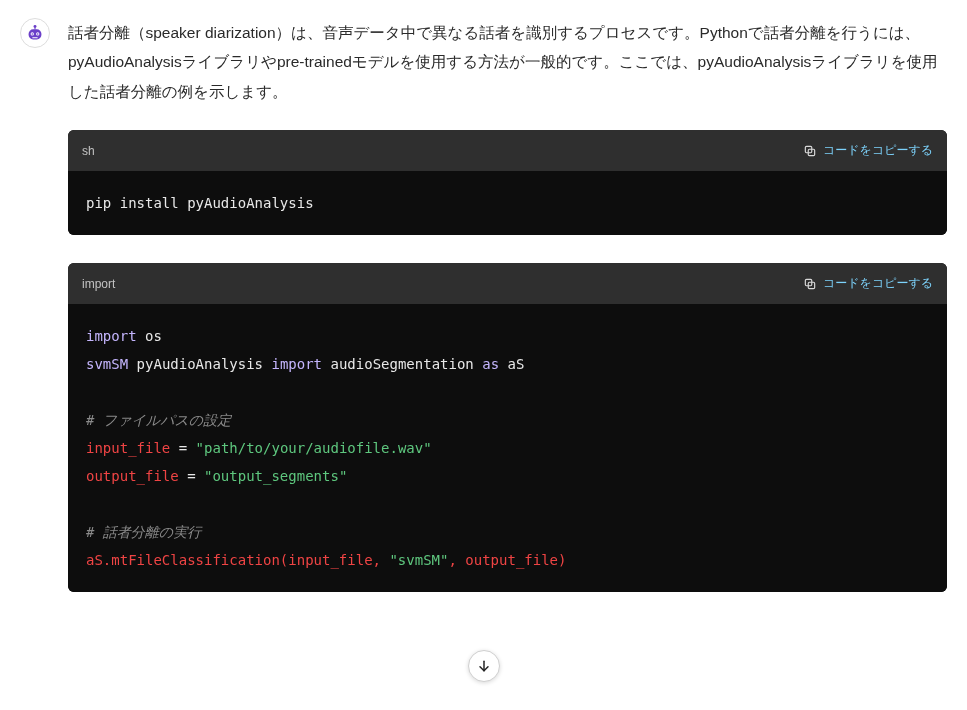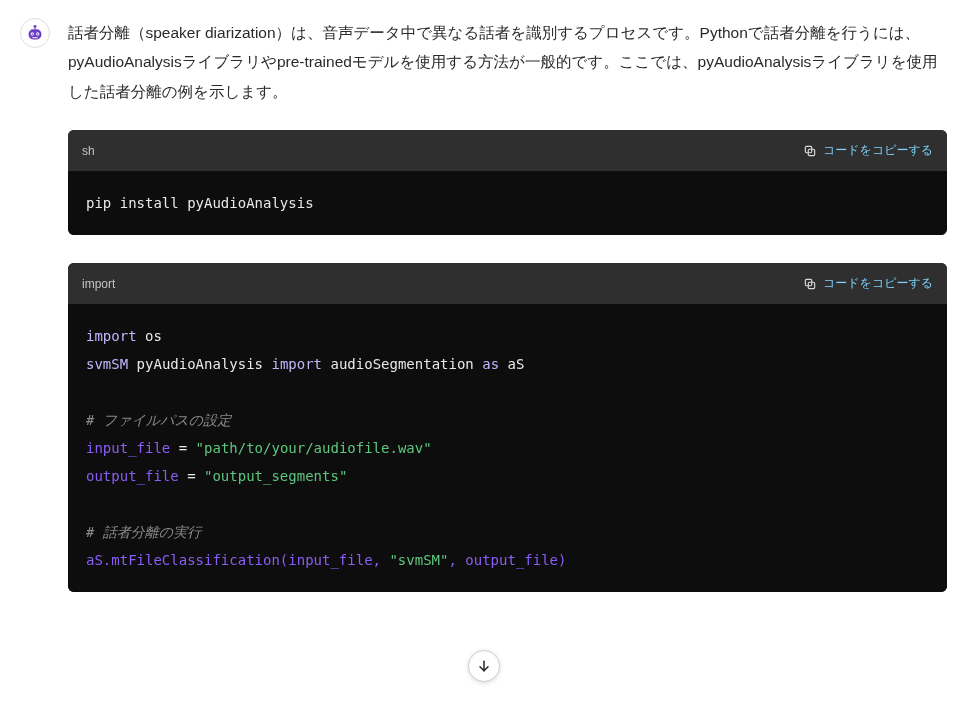--- a/index.html
+++ b/index.html
@@ -79,7 +79,7 @@
   .tok-mod  { color: #e8e8e8; text-align: center; }
   .tok-str  { color: #5ec77e; }
   .tok-cmt  { color: #8a8a8a; font-style: italic; }
-  .tok-id   { color: #8b5cf6; }
+  .tok-id   { color: #ef4444; }
   .tok-op   { color: #e8e8e8; }
   .scroll-fab {
     position: absolute;

